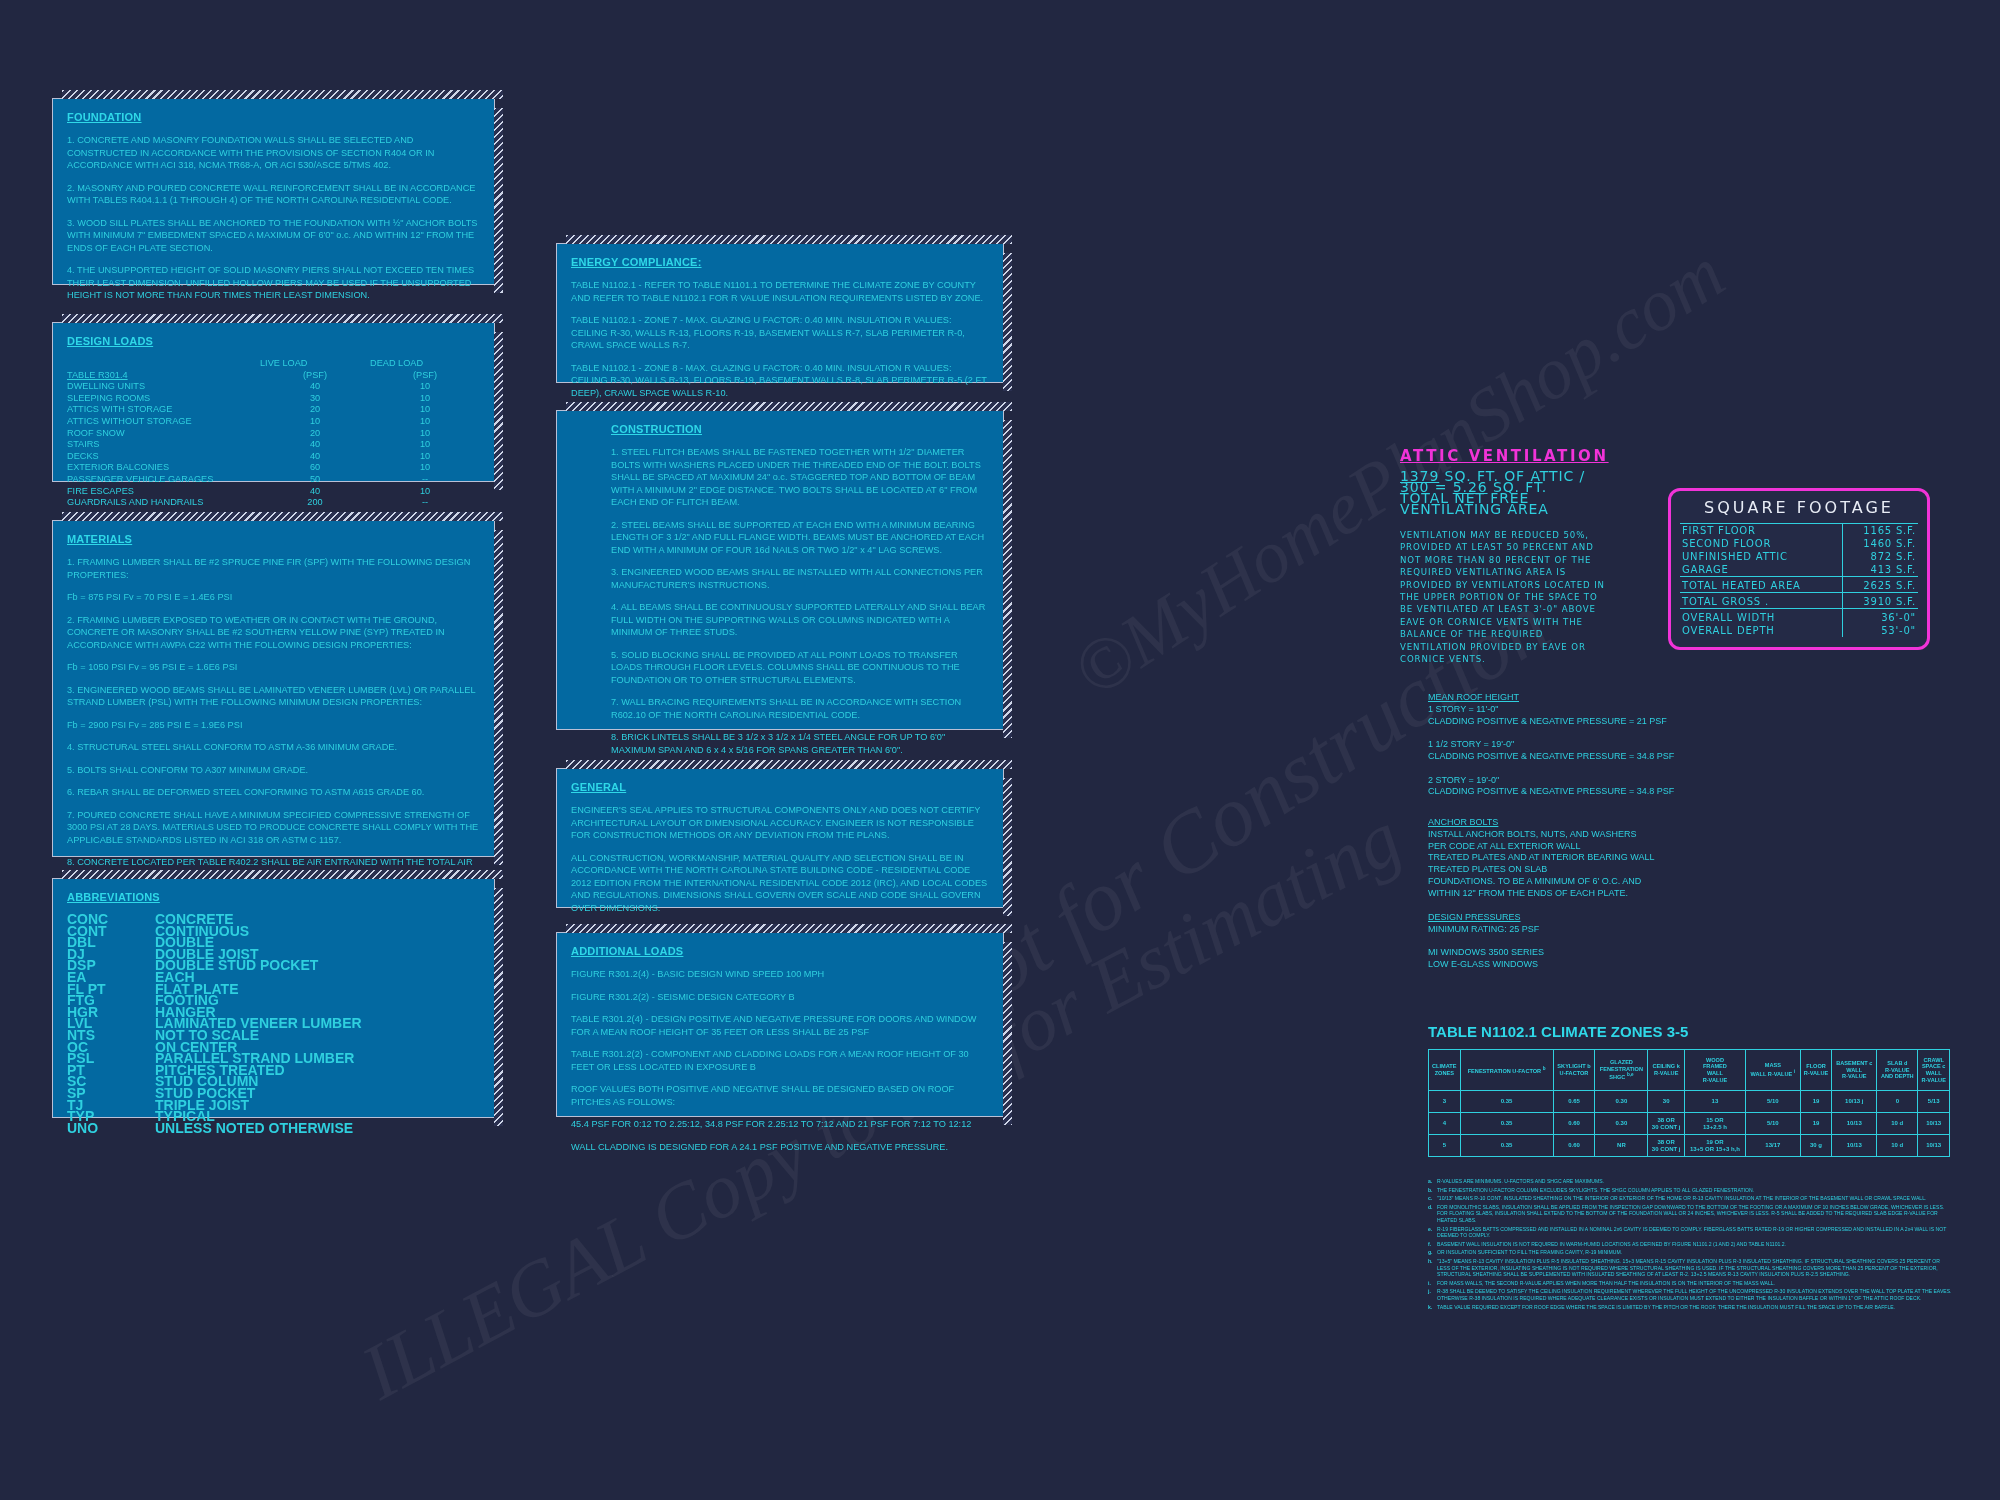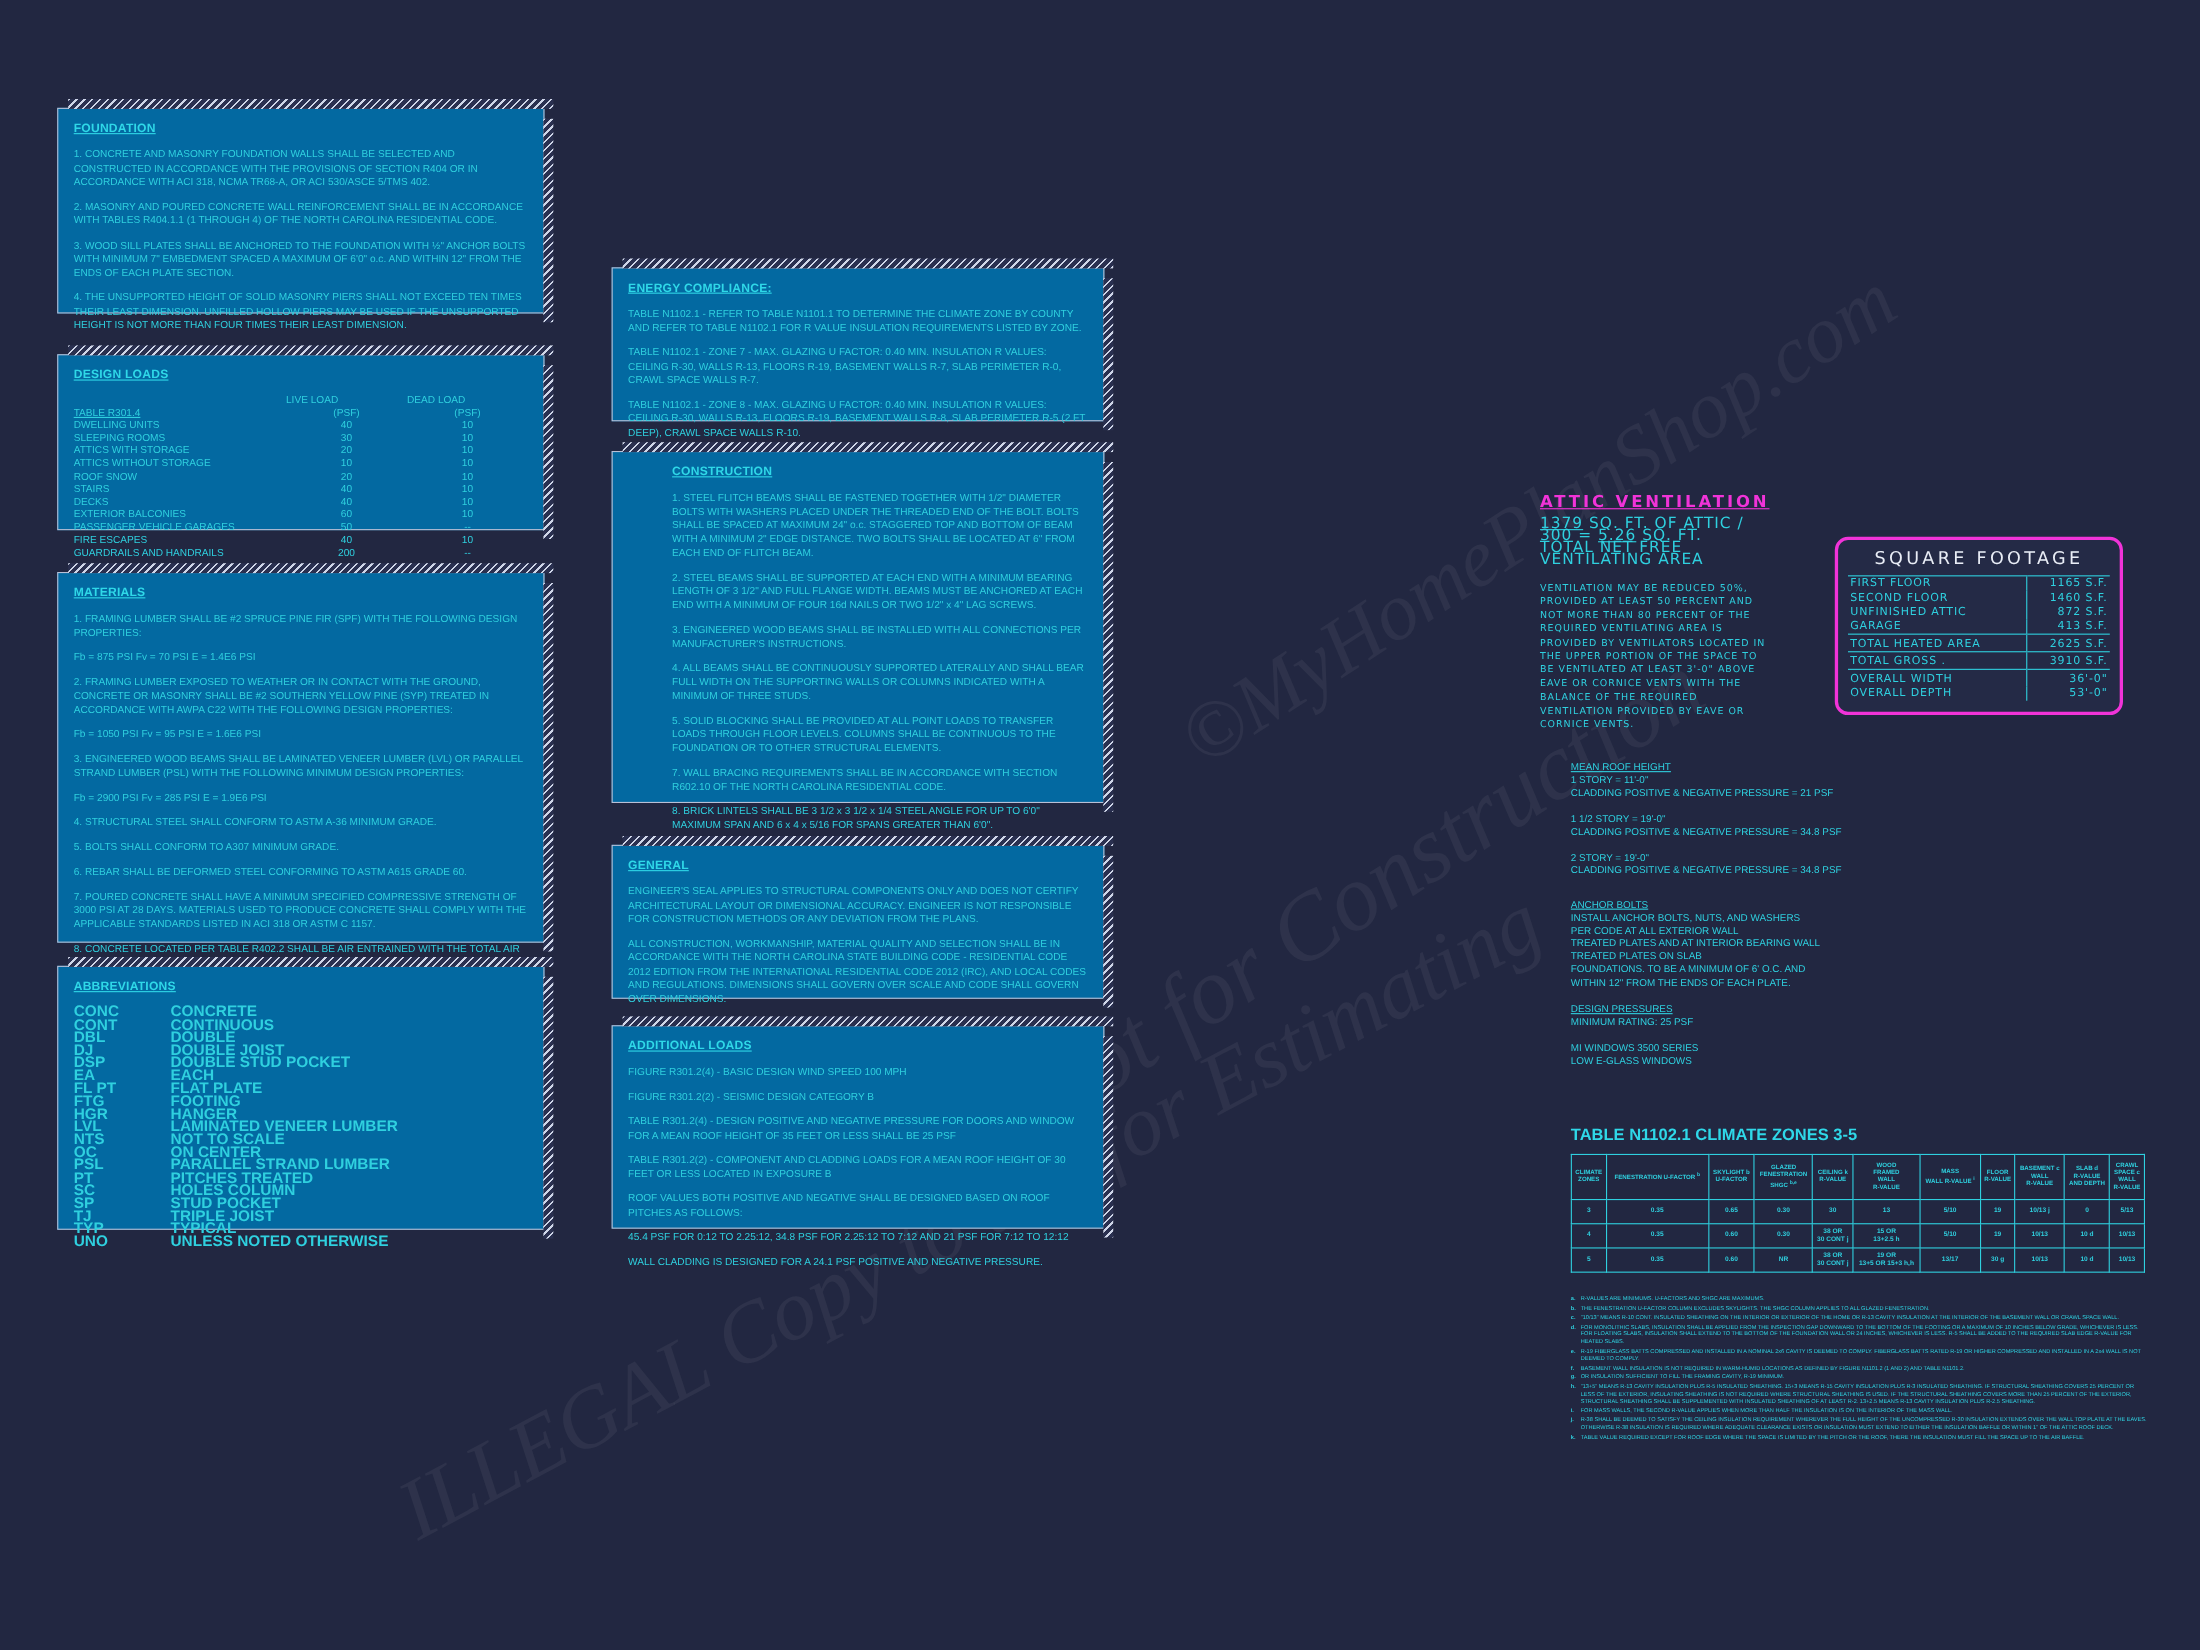--- a/index.html
+++ b/index.html
@@ -260,7 +260,7 @@
             </tr>
             <tr>
               <td class="k">SC</td>
-              <td>HOLES COLUMN</td>
+              <td>STUD COLUMN</td>
             </tr>
             <tr>
               <td class="k">SP</td>

